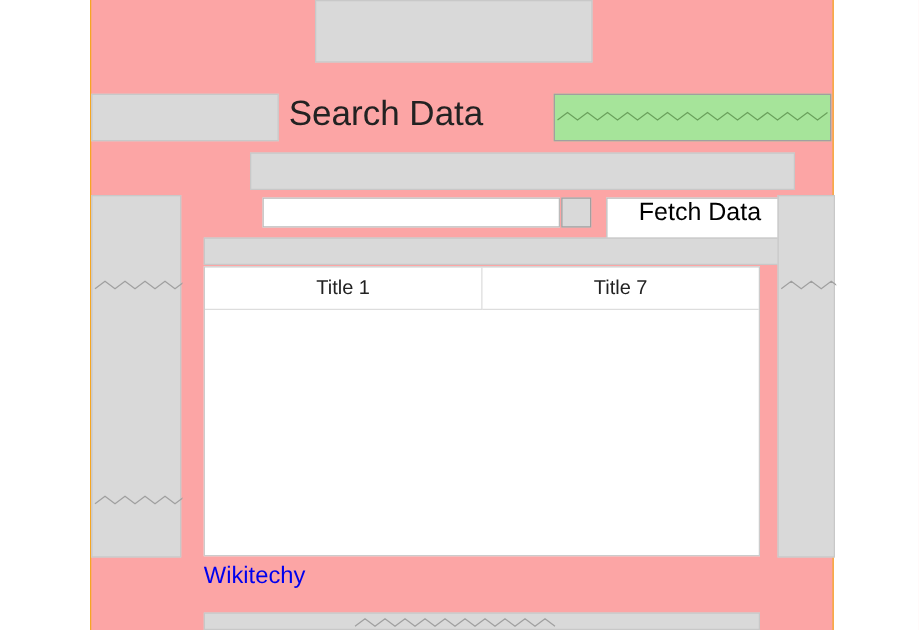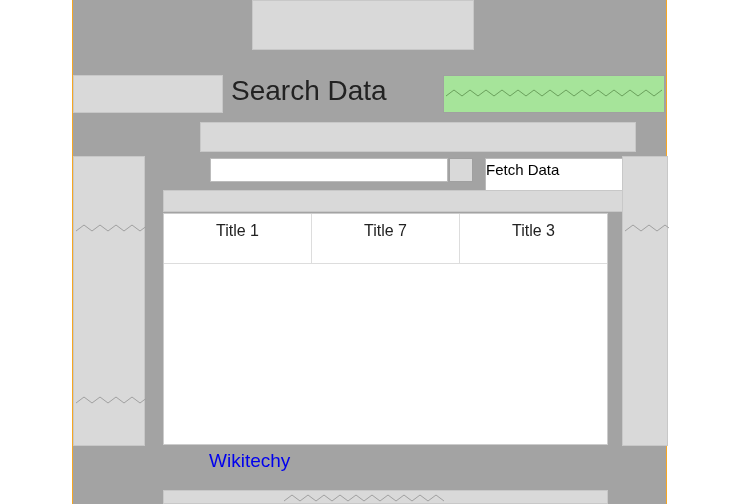--- a/index.html
+++ b/index.html
@@ -21,7 +21,7 @@
       top: 0px;
       width: 595px;
       height: 504px;
-      background: #a3a3a3;
+      background: #fca5a5;
       border-left: 1px solid #f5a623;
       border-right: 1px solid #f5a623;
     }

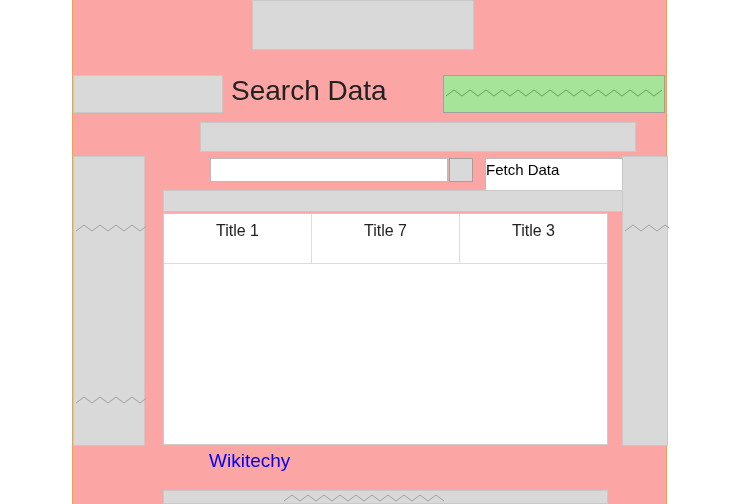--- a/index.html
+++ b/index.html
@@ -83,8 +83,8 @@
       width: 150px; height: 40px;
       background: #fff;
       border: 1px solid #bbb;
-      font-size: 15px;
-      text-align: left;
+      font-size: 20px;
+      text-align: center;
       line-height: 22px;
       cursor: pointer;
     }

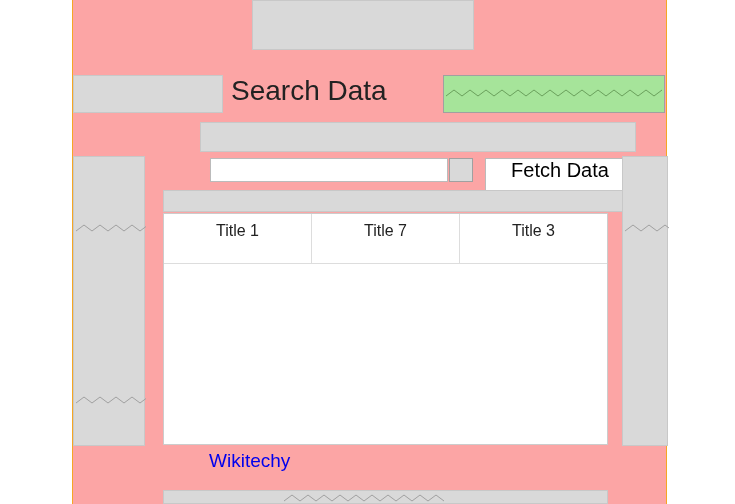--- a/index.html
+++ b/index.html
@@ -106,7 +106,7 @@
     }
     .grid-headers {
       display: flex;
-      height: 50px;
+      height: 34px;
     }
     .grid-hcell {
       flex: 1;

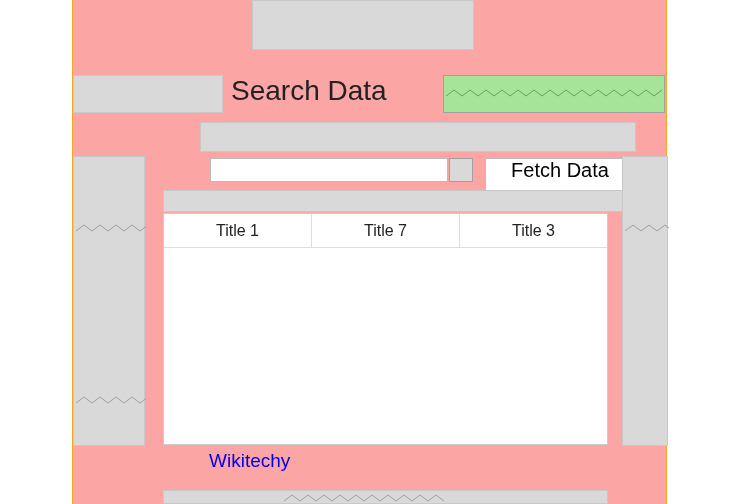--- a/index.html
+++ b/index.html
@@ -163,7 +163,6 @@
     <div class="grid-headers">
       <div class="grid-hcell">Title 1</div>
       <div class="grid-hcell">Title 7</div>
-      <div class="grid-hcell">Title 3</div>
     </div>
   </div>
 

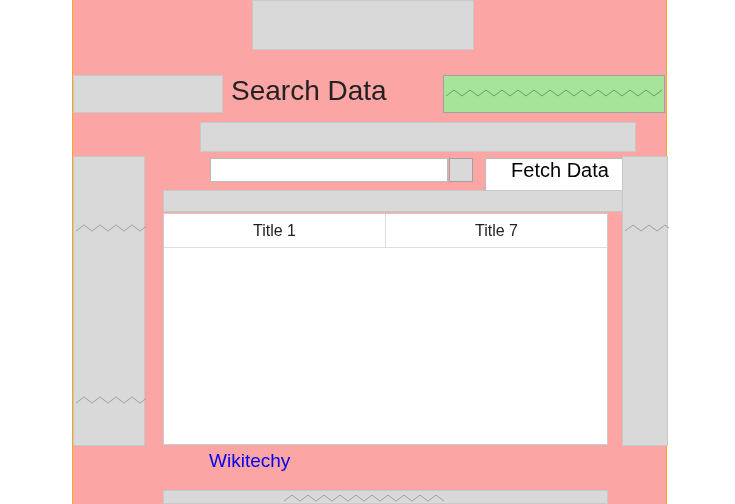--- a/index.html
+++ b/index.html
@@ -129,7 +129,6 @@
       font-size: 19px;
       color: #0000ee;
       text-decoration: none;
-      margin-left: 46px;
     }
   </style>
 </head>

